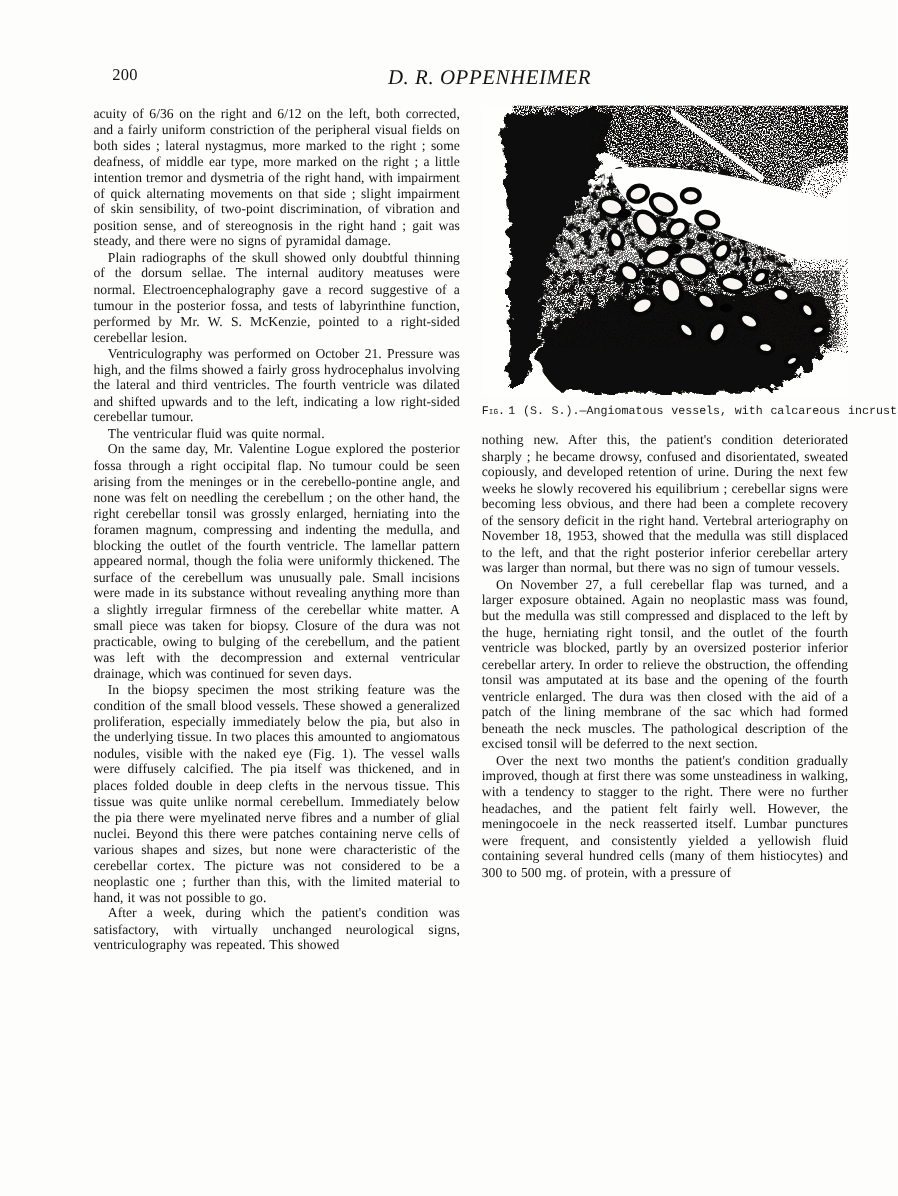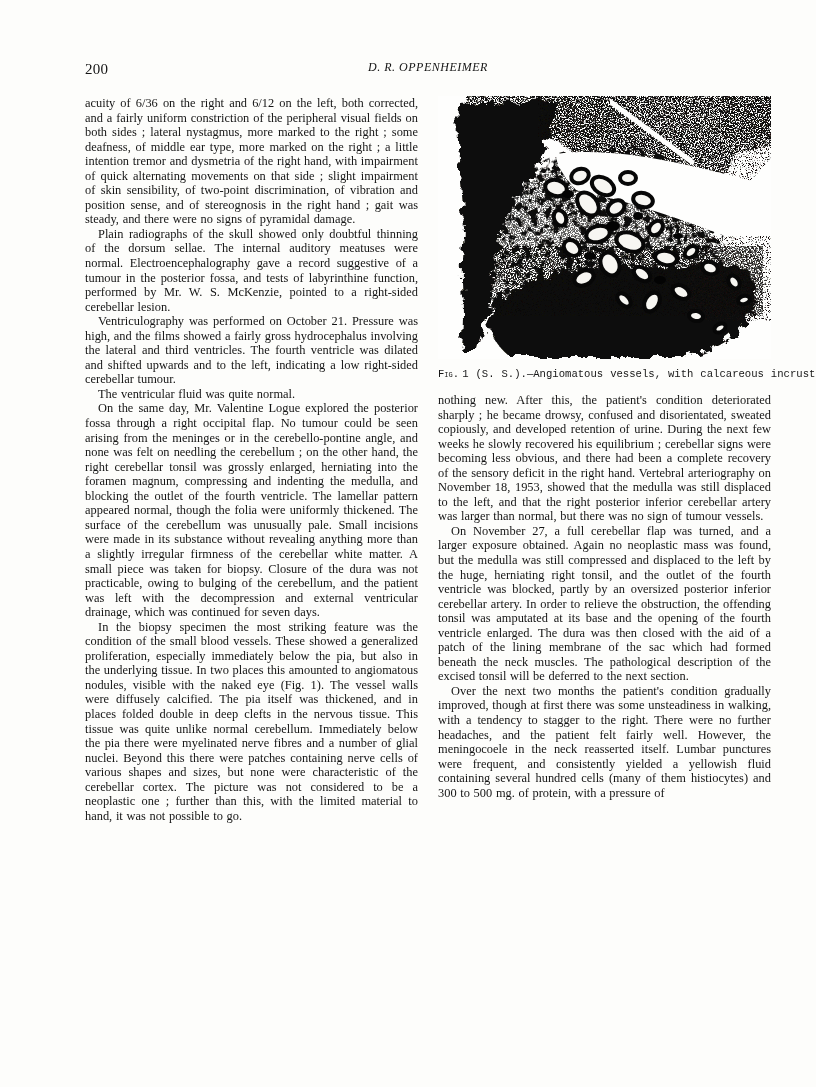--- a/index.html
+++ b/index.html
@@ -9,7 +9,7 @@
     font-family:"Liberation Serif","DejaVu Serif",serif;
     color:#141414;
   }
-  .header { position:absolute; top:60px; left:85px; width:686px; height:20px; }
+  .header { position:absolute; top:60px; left:102px; width:686px; height:20px; }
   .page-number { position:absolute; left:0; top:1px; font-size:15px; letter-spacing:0.3px; }
   .running-title { text-align:center; font-style:italic; font-size:12px; letter-spacing:0.5px; }
 

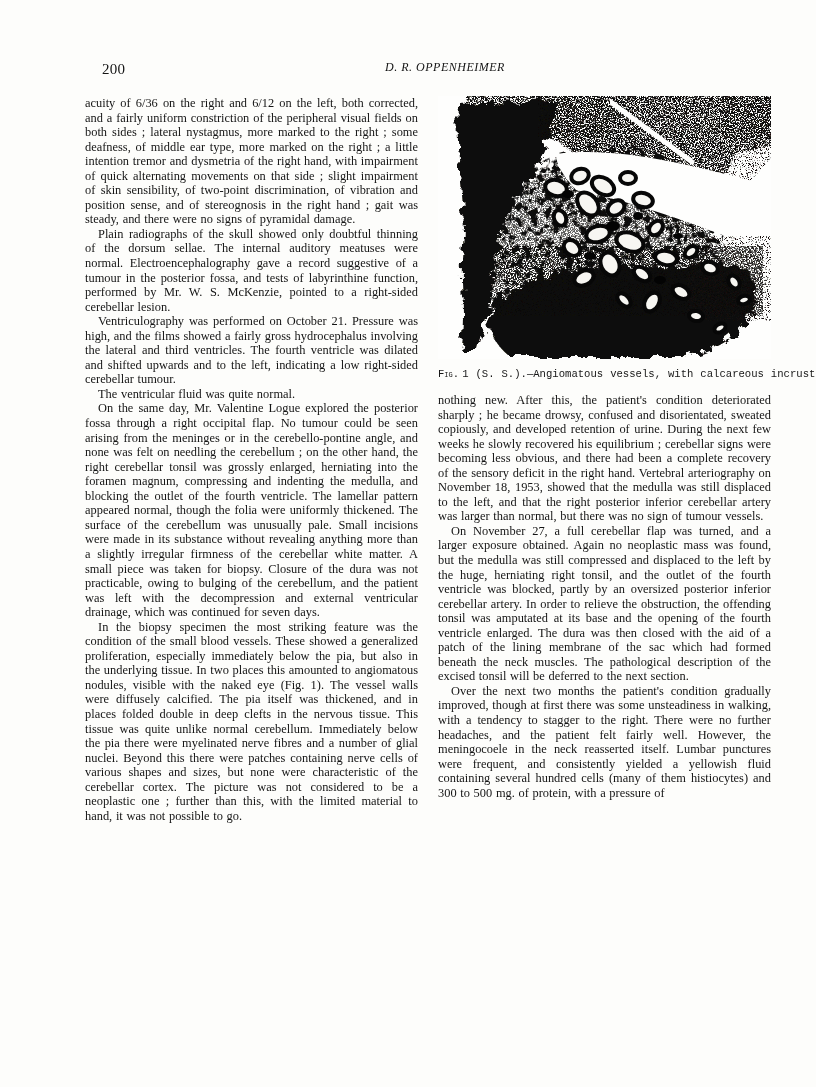--- a/index.html
+++ b/index.html
@@ -11,7 +11,7 @@
   }
   .header { position:absolute; top:60px; left:102px; width:686px; height:20px; }
   .page-number { position:absolute; left:0; top:1px; font-size:15px; letter-spacing:0.3px; }
-  .running-title { text-align:center; font-style:italic; font-size:12px; letter-spacing:0.5px; }
+  .running-title { text-align:center; font-style:italic; font-size:19px; letter-spacing:0.5px; }
 
   .columns { position:absolute; top:96px; left:85px; width:686px; display:flex; gap:20px;justify-content:space-between; }
   .col { width:333px; font-size:12.4px; line-height:14.55px; text-align:justify; word-spacing:0.6px; }

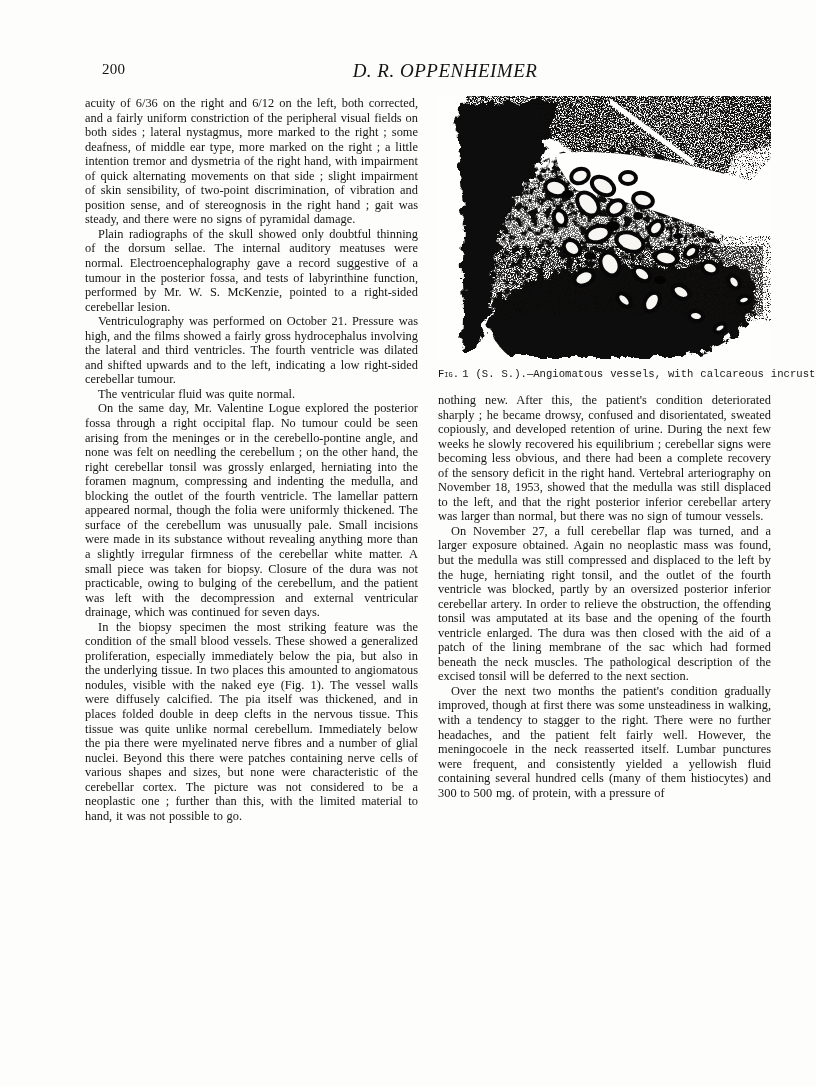--- a/index.html
+++ b/index.html
@@ -43,6 +43,7 @@
       <p>The ventricular fluid was quite normal.</p>
       <p>On the same day, Mr. Valentine Logue explored the posterior fossa through a right occipital flap.  No tumour could be seen arising from the meninges or in the cerebello-pontine angle, and none was felt on needling the cerebellum ; on the other hand, the right cerebellar tonsil was grossly enlarged, herniating into the foramen magnum, compressing and indenting the medulla, and blocking the outlet of the fourth ventricle. The lamellar pattern appeared normal, though the folia were uniformly thickened.  The surface of the cerebellum was unusually pale.  Small incisions were made in its substance without revealing anything more than a slightly irregular firmness of the cerebellar white matter. A small piece was taken for biopsy.  Closure of the dura was not practicable, owing to bulging of the cerebellum, and the patient was left with the decompression and external ventricular drainage, which was continued for seven days.</p>
       <p>In the biopsy specimen the most striking feature was the condition of the small blood vessels.  These showed a generalized proliferation, especially immediately below the pia, but also in the underlying tissue. In two places this amounted to angiomatous nodules, visible with the naked eye (Fig. 1).  The vessel walls were diffusely calcified.  The pia itself was thickened, and in places folded double in deep clefts in the nervous tissue.  This tissue was quite unlike normal cerebellum.  Immediately below the pia there were myelinated nerve fibres and a number of glial nuclei.  Beyond this there were patches containing nerve cells of various shapes and sizes, but none were characteristic of the cerebellar cortex.  The picture was not considered to be a neoplastic one ; further than this, with the limited material to hand, it was not possible to go.</p>
+      <p>After a week, during which the patient's condition was satisfactory, with virtually unchanged neurological signs, ventriculography was repeated.  This showed</p>
     </div>
 
     <div class="col">

